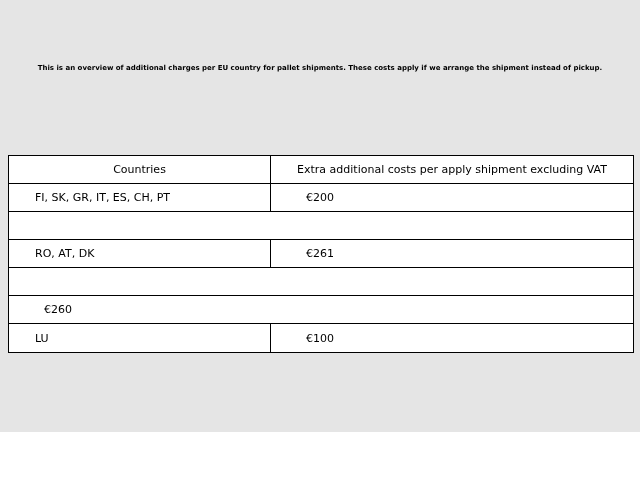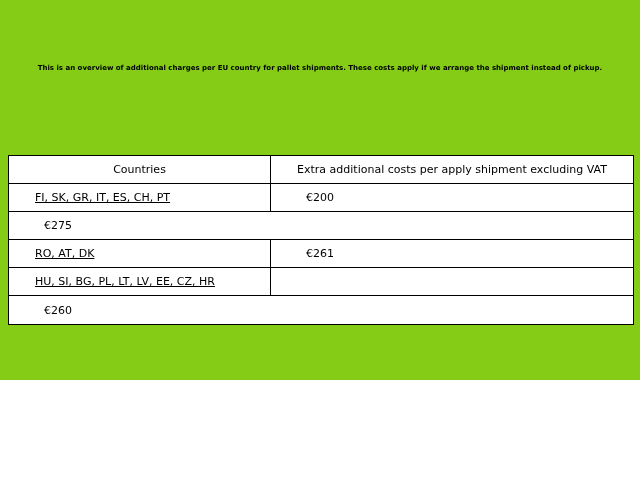--- a/index.html
+++ b/index.html
@@ -18,8 +18,8 @@
   .canvas {
     position: absolute;
     left: 0; top: 0;
-    width: 640px; height: 380px;
-    background: #84cc16;
+    width: 640px; height: 432px;
+    background: #e5e5e5;
   }
   .intro {
     position: absolute;

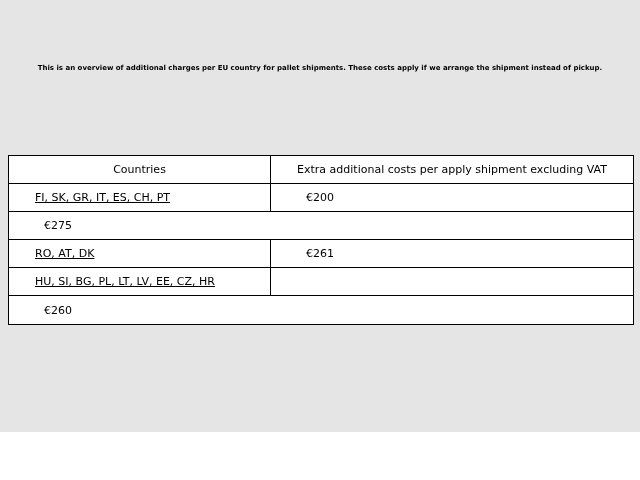--- a/index.html
+++ b/index.html
@@ -73,7 +73,6 @@
   }
   .trow.data .cell-countries {
     padding-left: 26px;
-    text-decoration: underline;
   }
   .trow.data .cell-cost {
     padding-left: 35px;

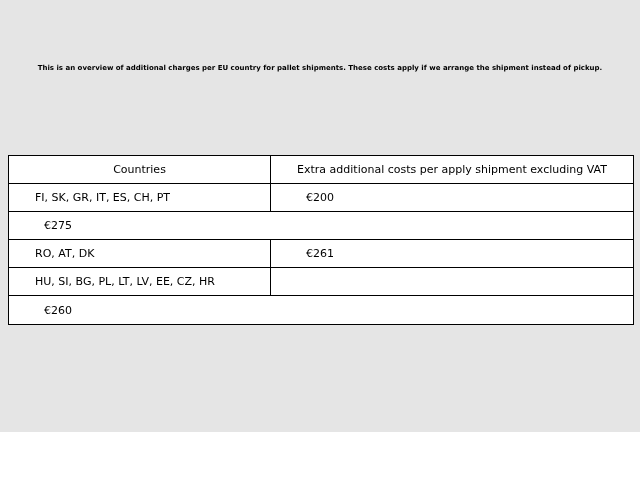--- a/index.html
+++ b/index.html
@@ -98,7 +98,6 @@
     </div>
 
     <div class="trow data">
-      <div class="cell cell-cost">€275</div>
     </div>
 
     <div class="trow data">

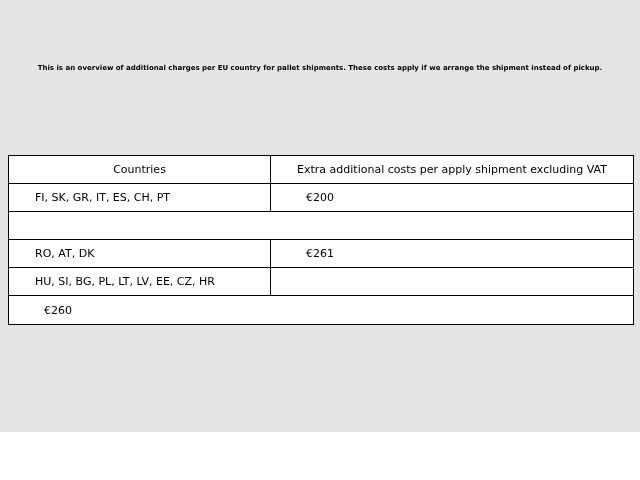--- a/index.html
+++ b/index.html
@@ -106,7 +106,6 @@
     </div>
 
     <div class="trow data">
-      <div class="cell cell-countries">HU, SI, BG, PL, LT, LV, EE, CZ, HR</div>
     </div>
 
     <div class="trow data">

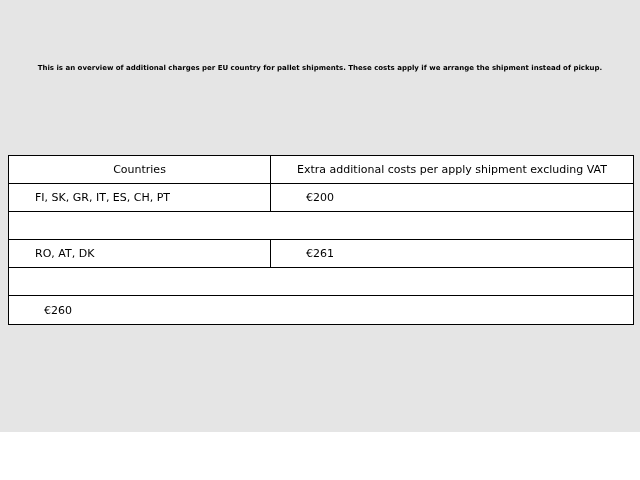--- a/index.html
+++ b/index.html
@@ -112,6 +112,10 @@
       <div class="cell cell-cost">€260</div>
     </div>
 
+    <div class="trow data">
+      <div class="cell cell-countries">LU</div>
+      <div class="cell cell-cost">€100</div>
+    </div>
 
   </div>
 </div>

